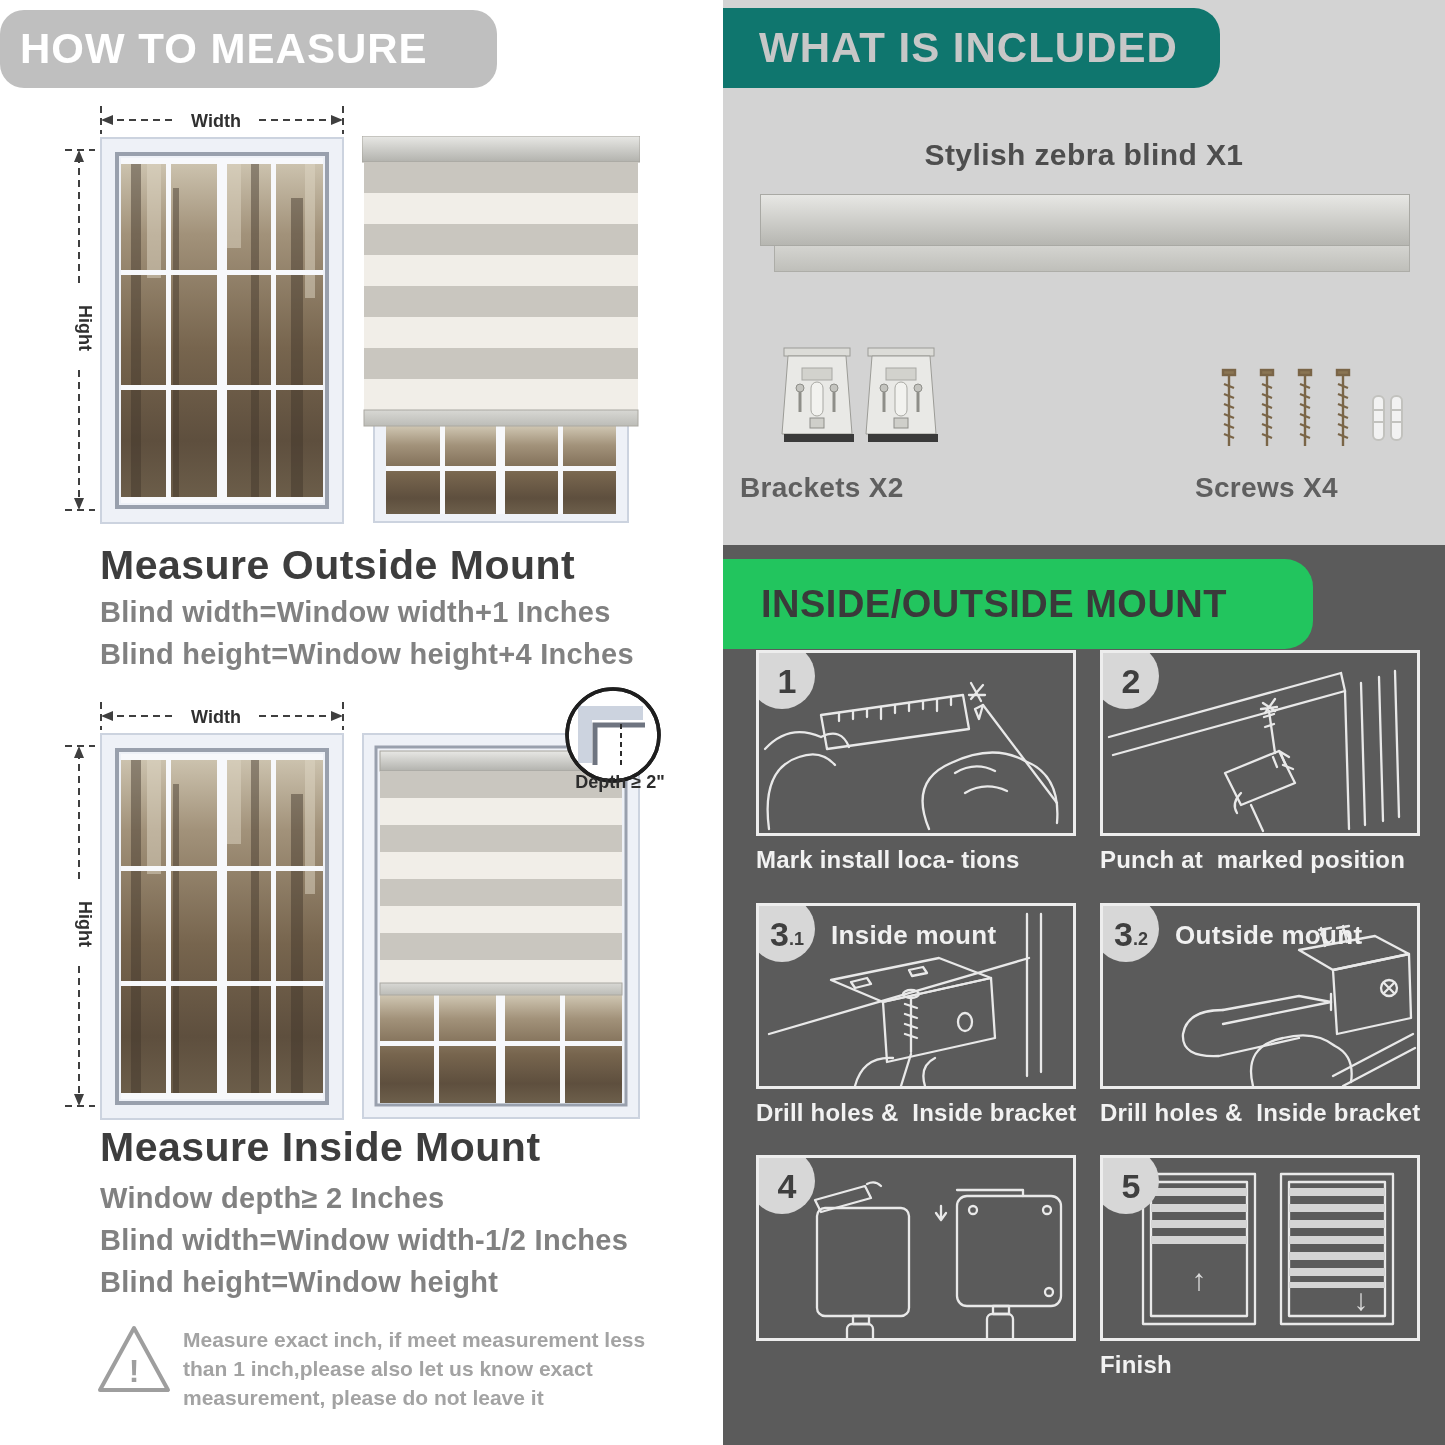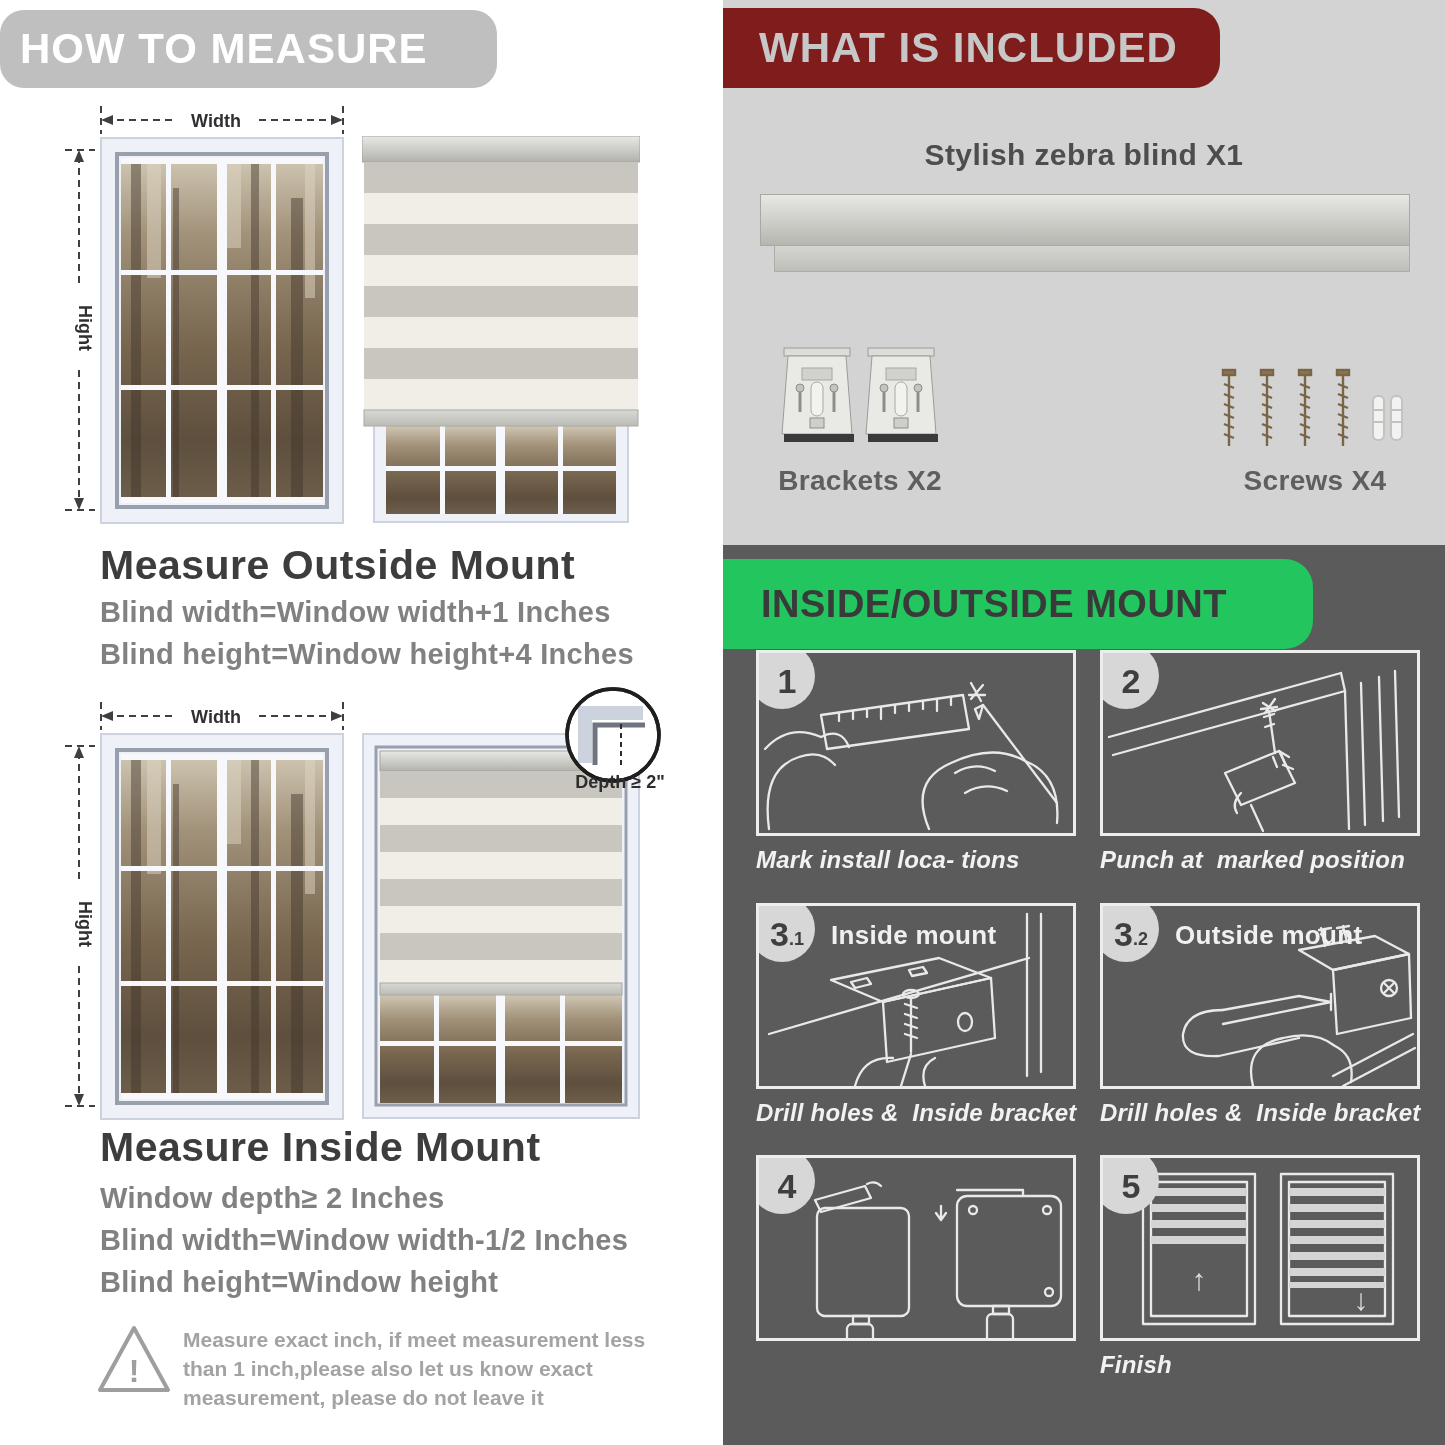--- a/index.html
+++ b/index.html
@@ -17,7 +17,7 @@
 
   
   #panel-included{left:723px;top:0;width:722px;height:545px;background:#d3d3d3;}
-  #hdr-included{left:0;top:8px;width:497px;height:80px;background:#7f1d1d;border-radius:0 26px 26px 0;
+  #hdr-included{left:0;top:8px;width:497px;height:80px;background:#0f766e;border-radius:0 26px 26px 0;
     color:#c7c7c7;font-size:42px;font-weight:bold;line-height:80px;padding-left:36px;letter-spacing:1px;box-sizing:border-box;}
   #product-title{left:0;top:138px;width:722px;text-align:center;font-size:30px;font-weight:bold;color:#4d4d4d;letter-spacing:.4px;}
   #cassette-top{left:37px;top:194px;width:650px;height:52px;background:linear-gradient(180deg,#e7e7e4,#b6b6b1);

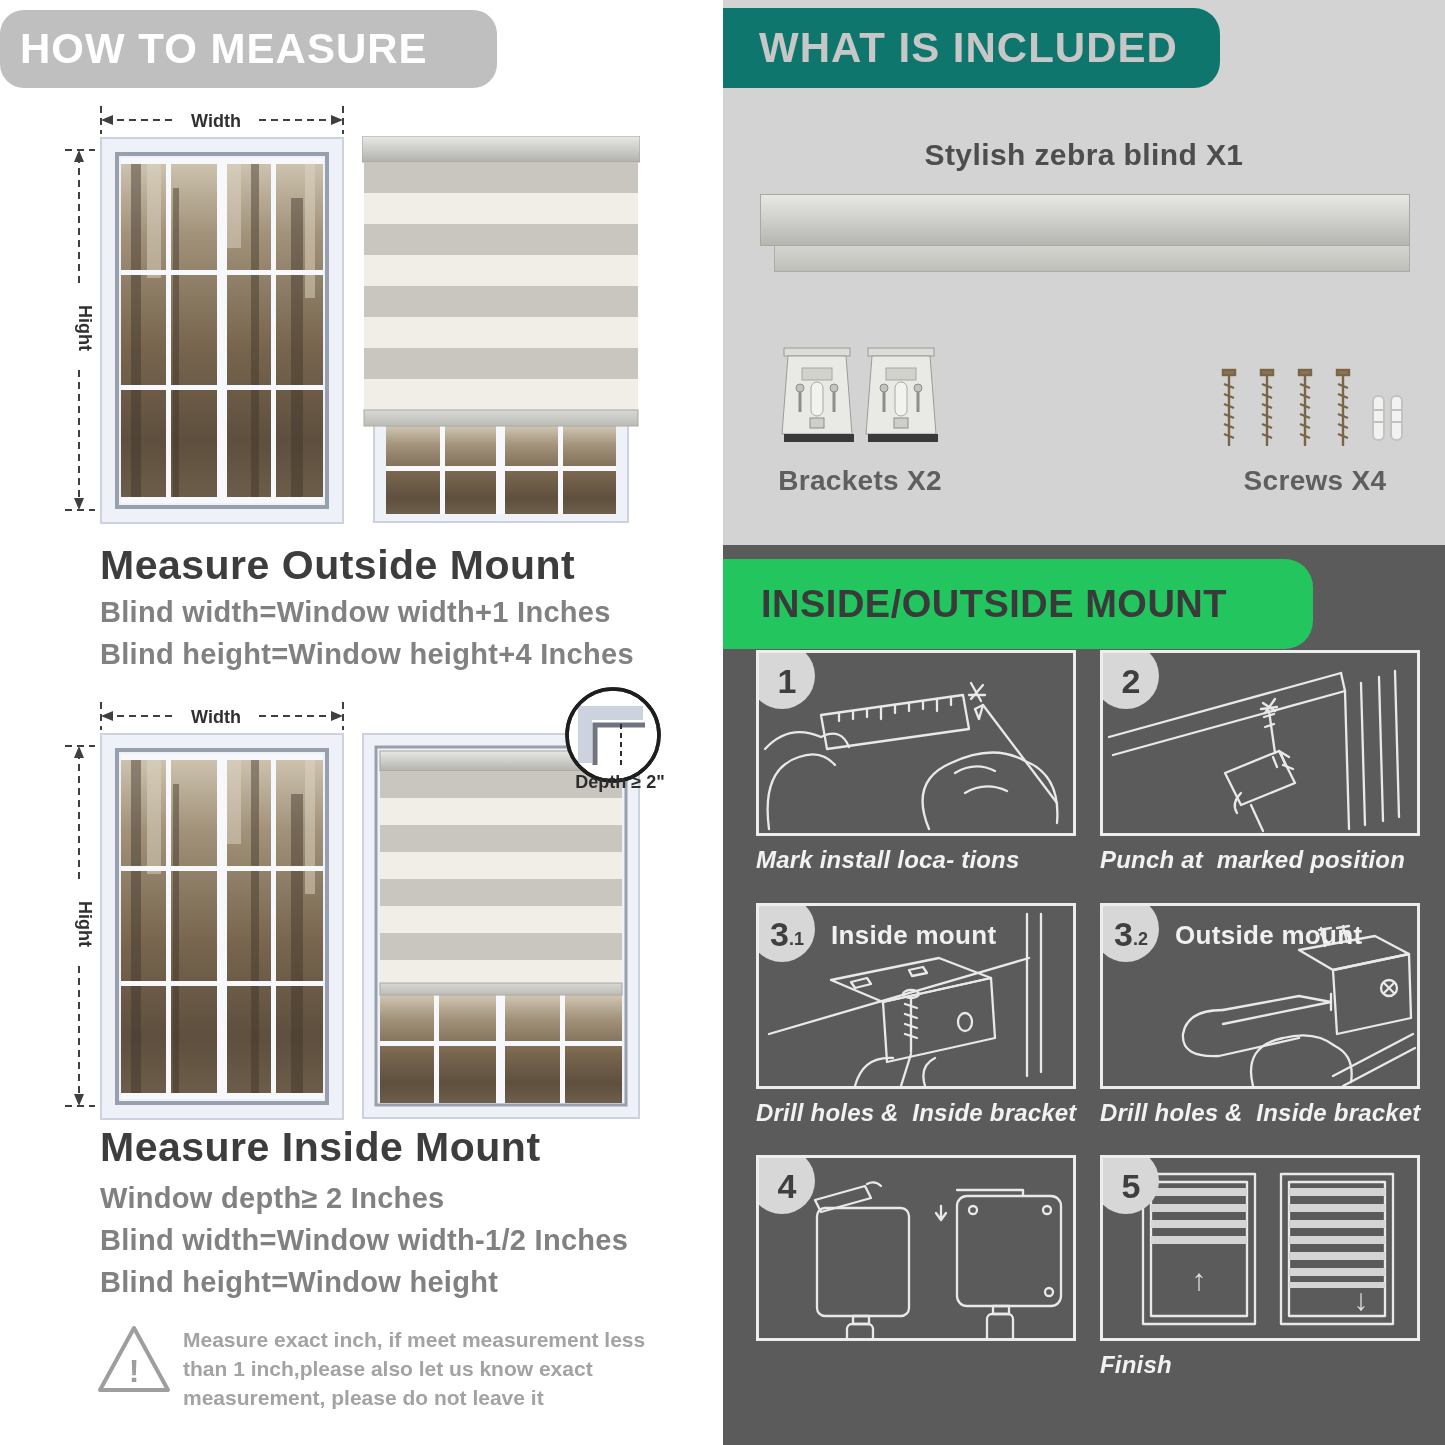--- a/index.html
+++ b/index.html
@@ -26,7 +26,7 @@
     border:1px solid #adada8;border-top:none;box-sizing:border-box;}
   .inc-item{top:330px;height:180px;}
   .inc-art{height:132px;display:flex;align-items:flex-end;justify-content:center;}
-  .inc-label{margin-top:3px;text-align:center;font-size:28px;font-weight:bold;color:#5f5f5f;letter-spacing:.3px;}
+  .inc-label{margin-top:10px;font-size:28px;font-weight:bold;color:#5f5f5f;letter-spacing:.3px;}
 
   
   #panel-mount{left:723px;top:545px;width:722px;height:900px;background:#5b5b5b;}

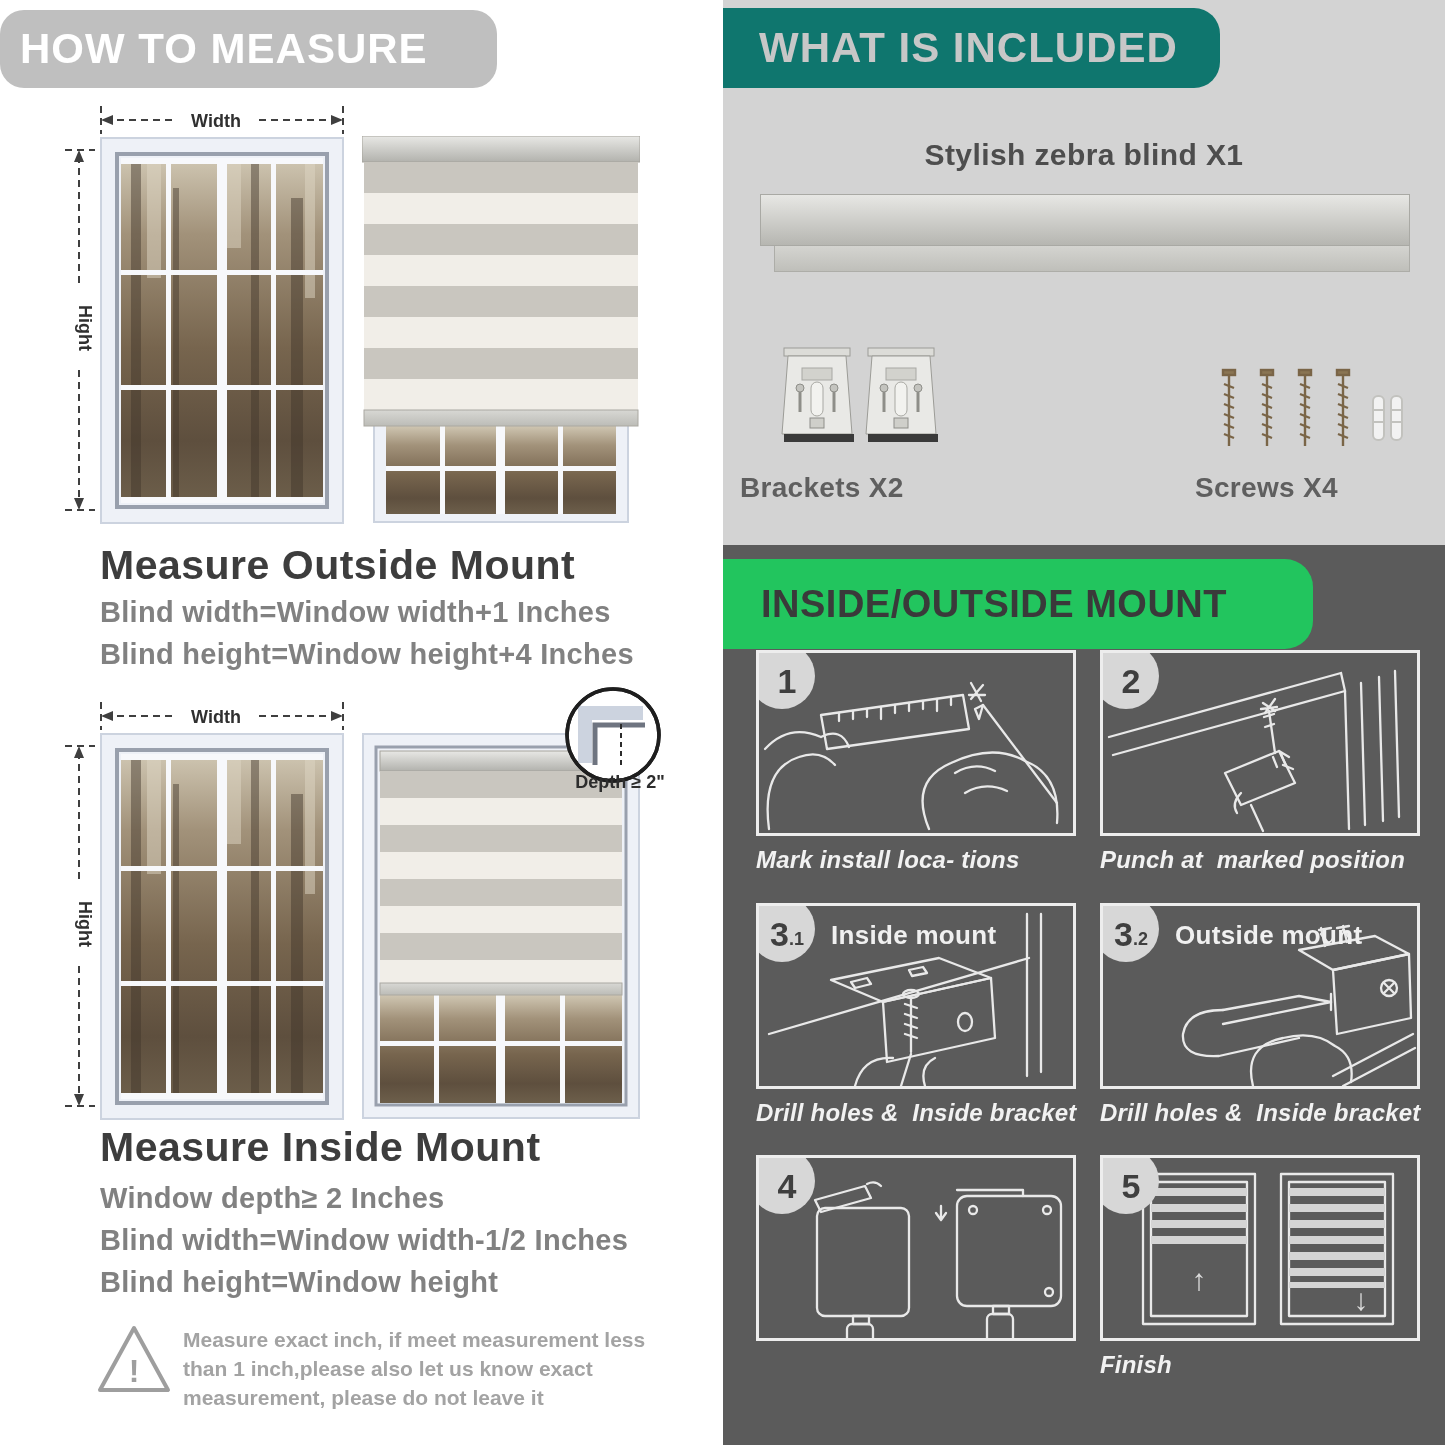--- a/index.html
+++ b/index.html
@@ -39,7 +39,7 @@
   .badge .sub{font-size:18px;position:relative;top:5px;}
   .step-title{position:absolute;left:72px;top:14px;font-size:26px;font-weight:bold;color:#f0f0f0;letter-spacing:.3px;}
   .step-caption{position:absolute;width:330px;font-size:24px;font-weight:bold;color:#f2f2f2;
-    white-space:pre-wrap;letter-spacing:.2px;font-style:italic;}
+    white-space:pre-wrap;letter-spacing:.2px;}
   .step-art{position:absolute;left:0;top:0;}
 
   svg text{font-family:"Liberation Sans",sans-serif;}

